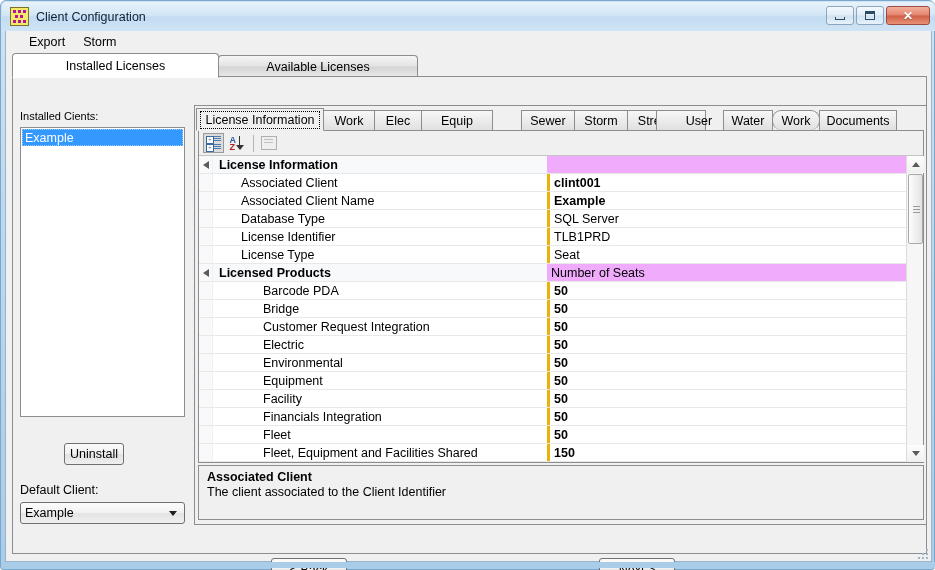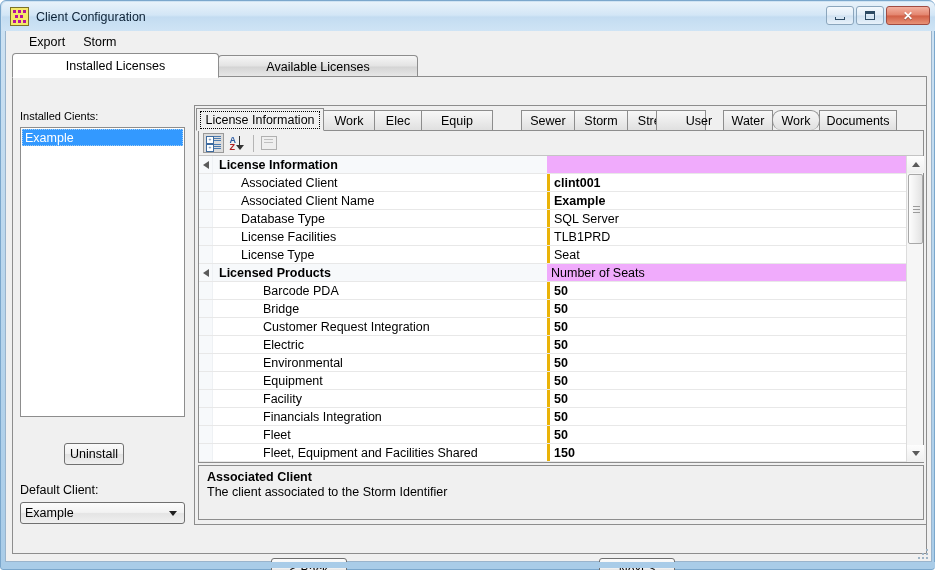--- a/index.html
+++ b/index.html
@@ -674,7 +674,7 @@
             </div>
             <div class="grow indent1">
               <div class="gutter"></div>
-              <div class="gname">License Facilities</div>
+              <div class="gname">License Identifier</div>
               <div class="gval">TLB1PRD</div>
             </div>
             <div class="grow indent1">

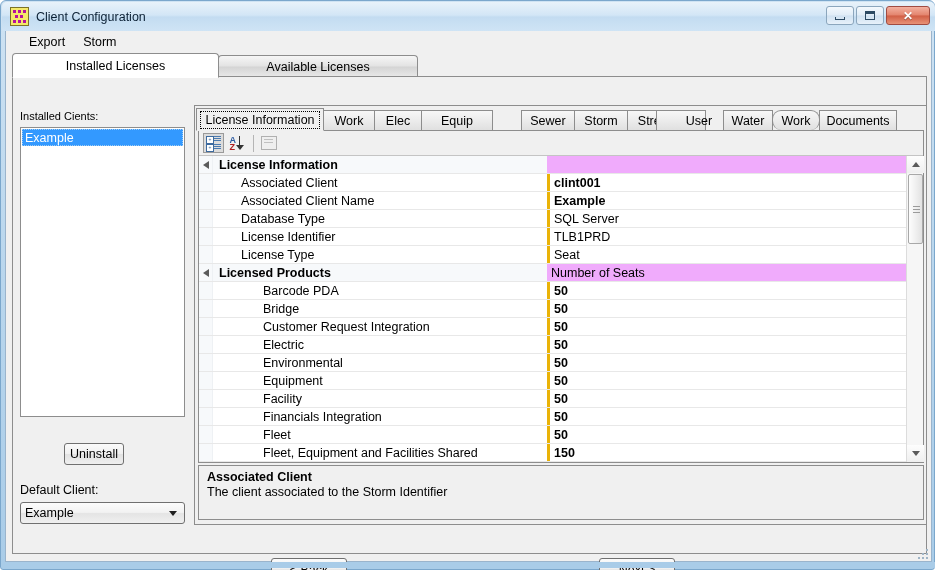--- a/index.html
+++ b/index.html
@@ -755,7 +755,7 @@
 
     <div id="desc-pane">
       <div id="desc-title">Associated Client</div>
-      <div id="desc-body">The client associated to the Storm Identifier</div>
+      <div id="desc-body">The client associated to the Client Identifier</div>
     </div>
 
     <div class="navbtn" id="back-btn">

